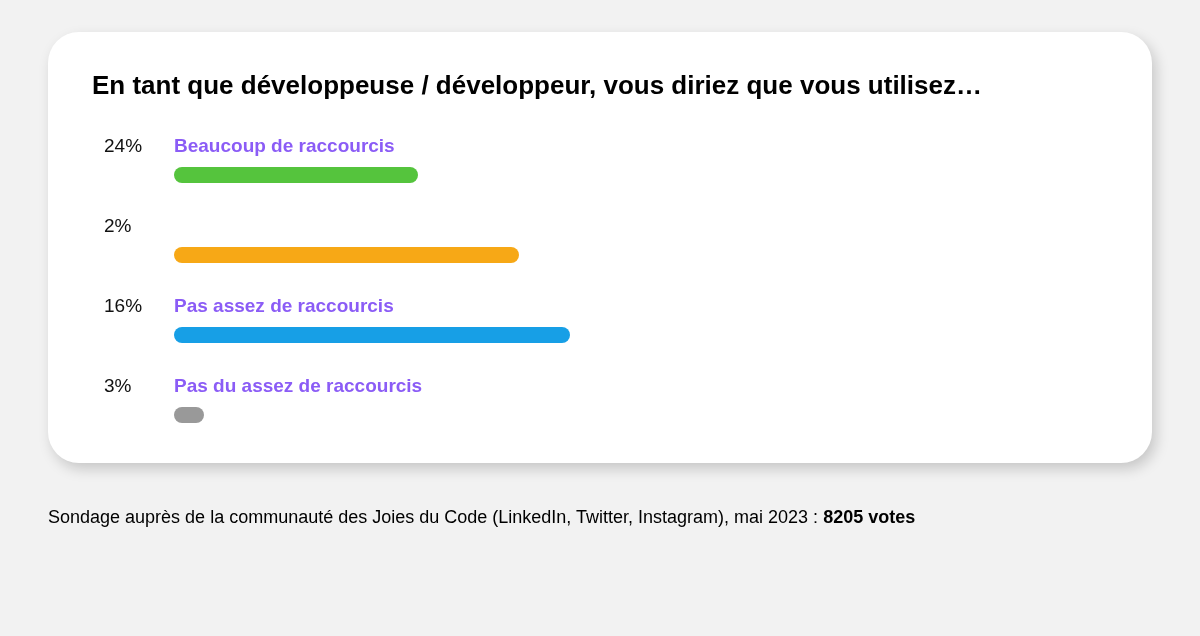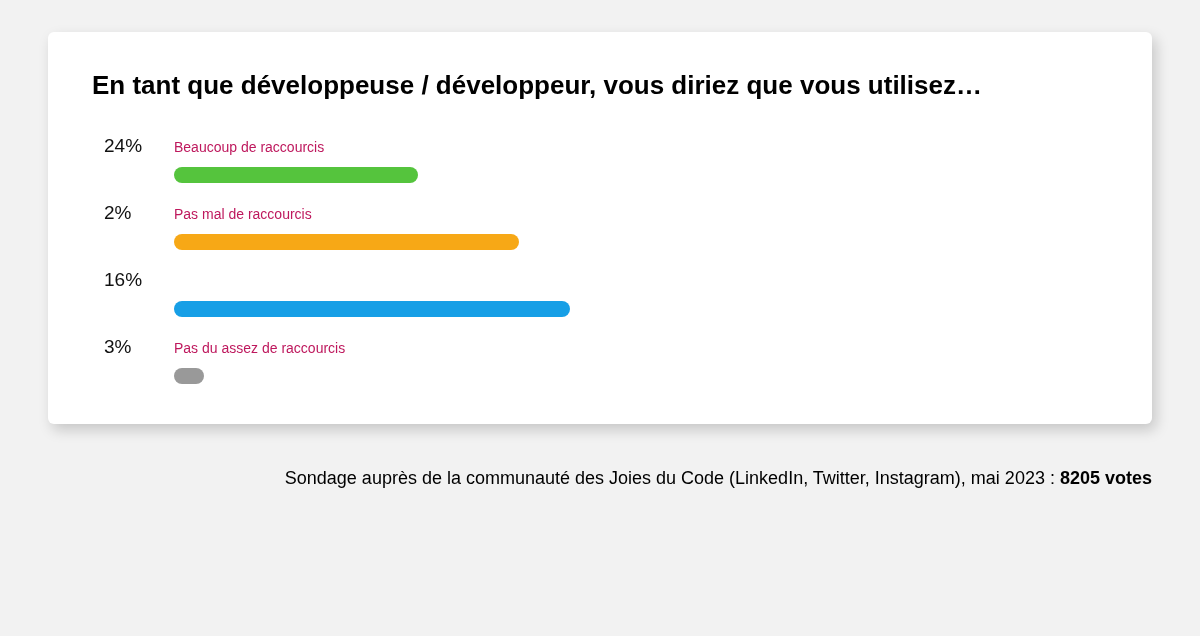--- a/index.html
+++ b/index.html
@@ -14,7 +14,7 @@
     }
     .card {
       background: #fff;
-      border-radius: 6px;
+      border-radius: 31px;
       box-shadow: 4px 6px 14px rgba(0,0,0,0.18);
       padding: 36px 44px 40px 44px;
       flex: 0 0 auto;

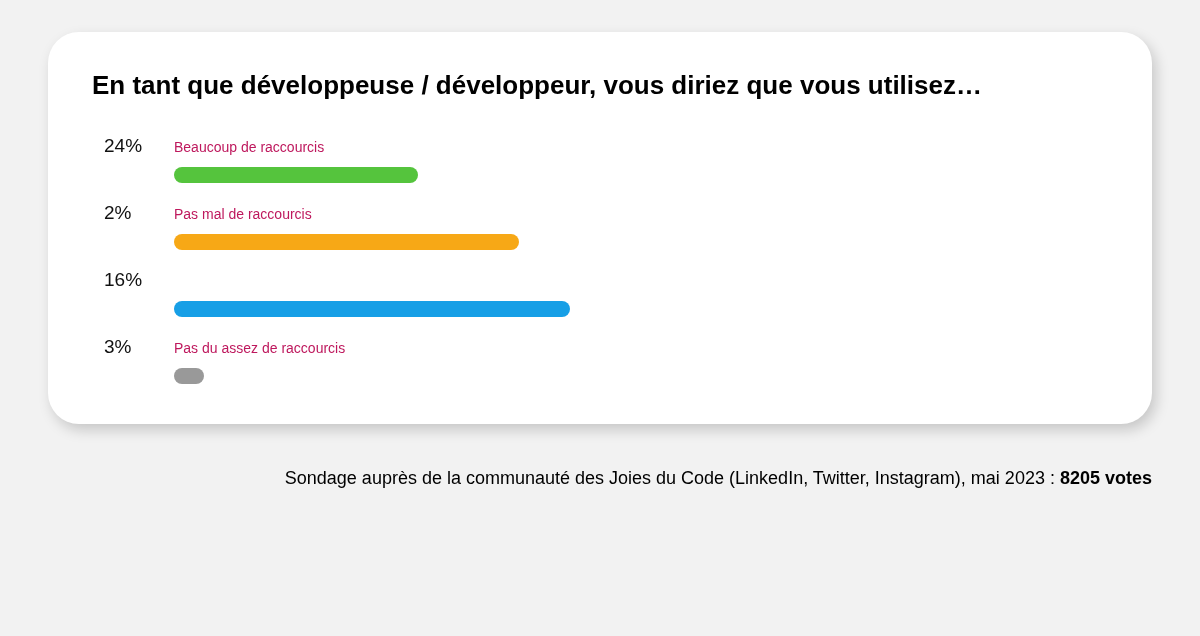--- a/index.html
+++ b/index.html
@@ -28,7 +28,7 @@
     .rows {
       display: flex;
       flex-direction: column;
-      gap: 19px;
+      gap: 32px;
       padding-left: 12px;
     }
     .row { display: block; }

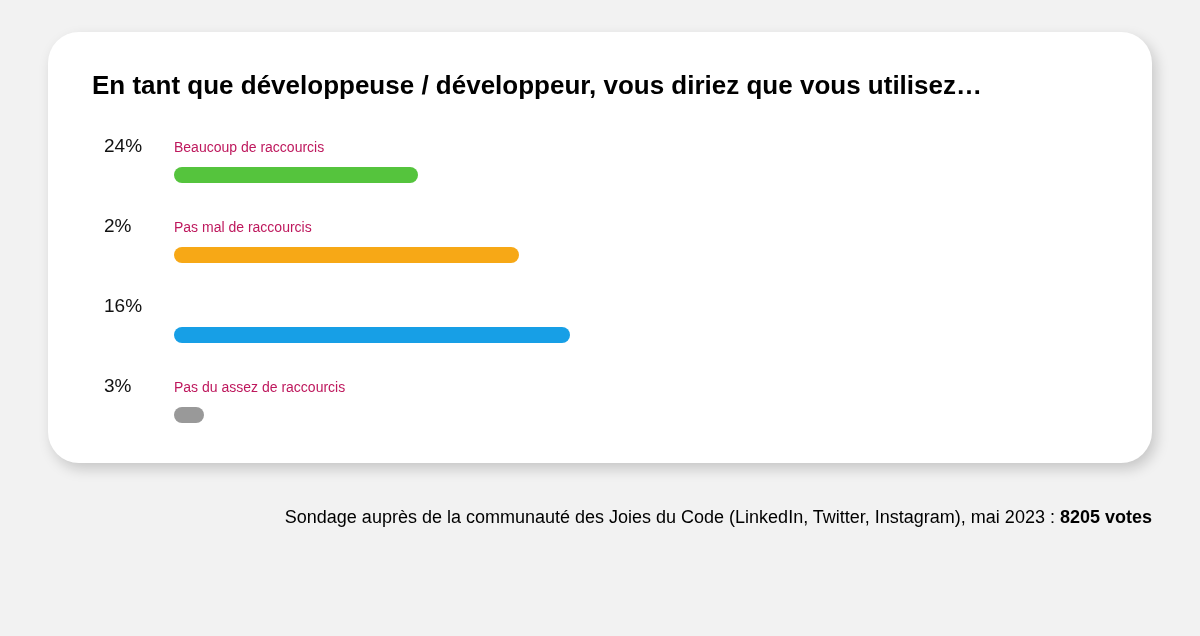--- a/index.html
+++ b/index.html
@@ -46,9 +46,9 @@
       color: #111;
     }
     .label {
-      font-size: 14px;
-      font-weight: 400;
-      color: #be185d;
+      font-size: 19px;
+      font-weight: 700;
+      color: #8b5cf6;
     }
     .bar-track {
       margin-left: 70px; 

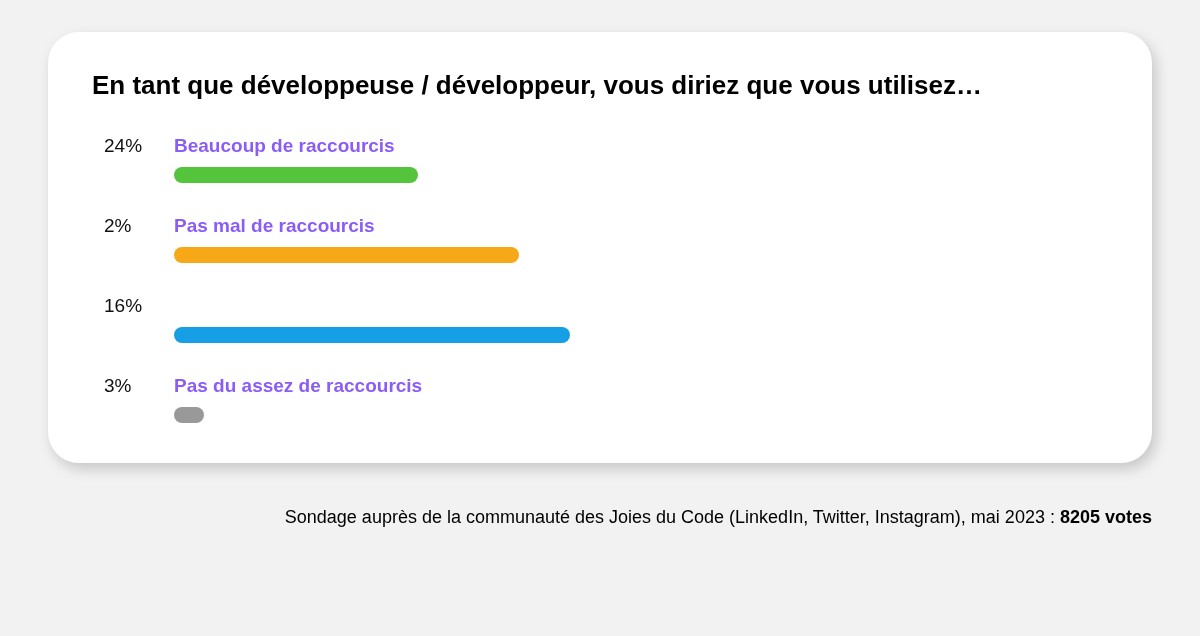--- a/index.html
+++ b/index.html
@@ -91,7 +91,6 @@
     <div class="row">
       <div class="row-head">
         <span class="pct">2%</span>
-        <span class="label">Pas mal de raccourcis</span>
       </div>
       <div class="bar-track">
         <div class="bar" style="width: 47.9487%; background: rgb(247, 168, 22);"></div>

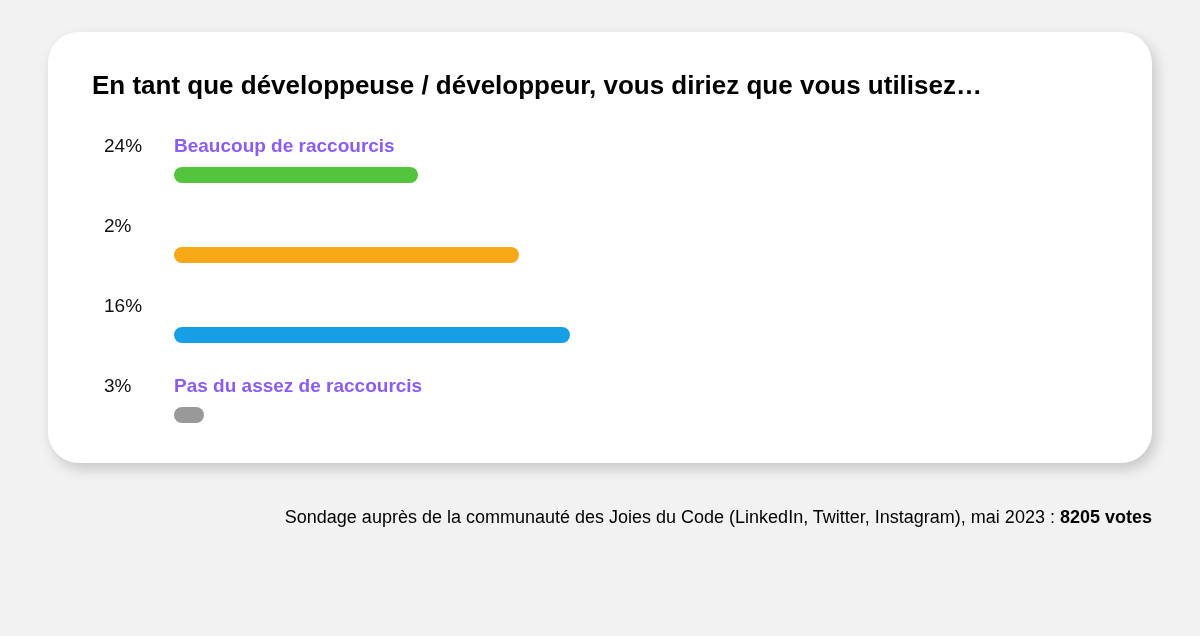--- a/index.html
+++ b/index.html
@@ -100,6 +100,7 @@
     <div class="row">
       <div class="row-head">
         <span class="pct">16%</span>
+        <span class="label">Pas assez de raccourcis</span>
       </div>
       <div class="bar-track">
         <div class="bar" style="width: 55%; background: rgb(23, 159, 230);"></div>

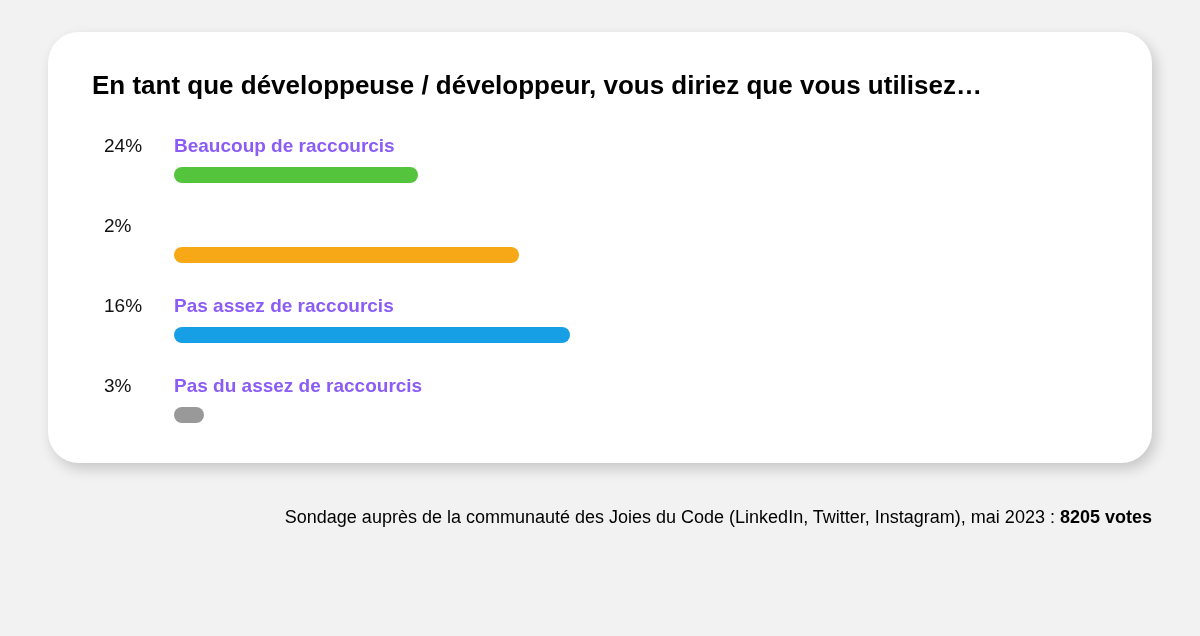--- a/index.html
+++ b/index.html
@@ -63,7 +63,7 @@
     }
     .caption {
       margin-top: 44px;
-      text-align: right;
+      text-align: left;
       font-size: 18px;
       color: #000;
     }

